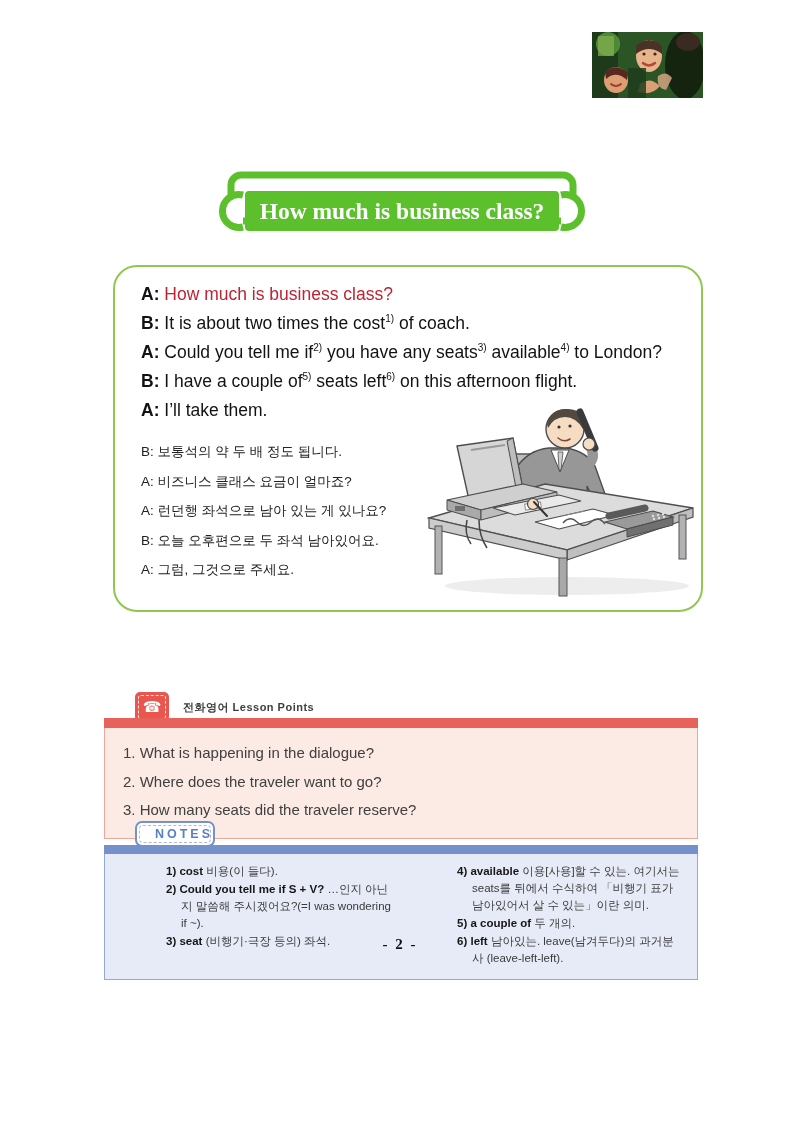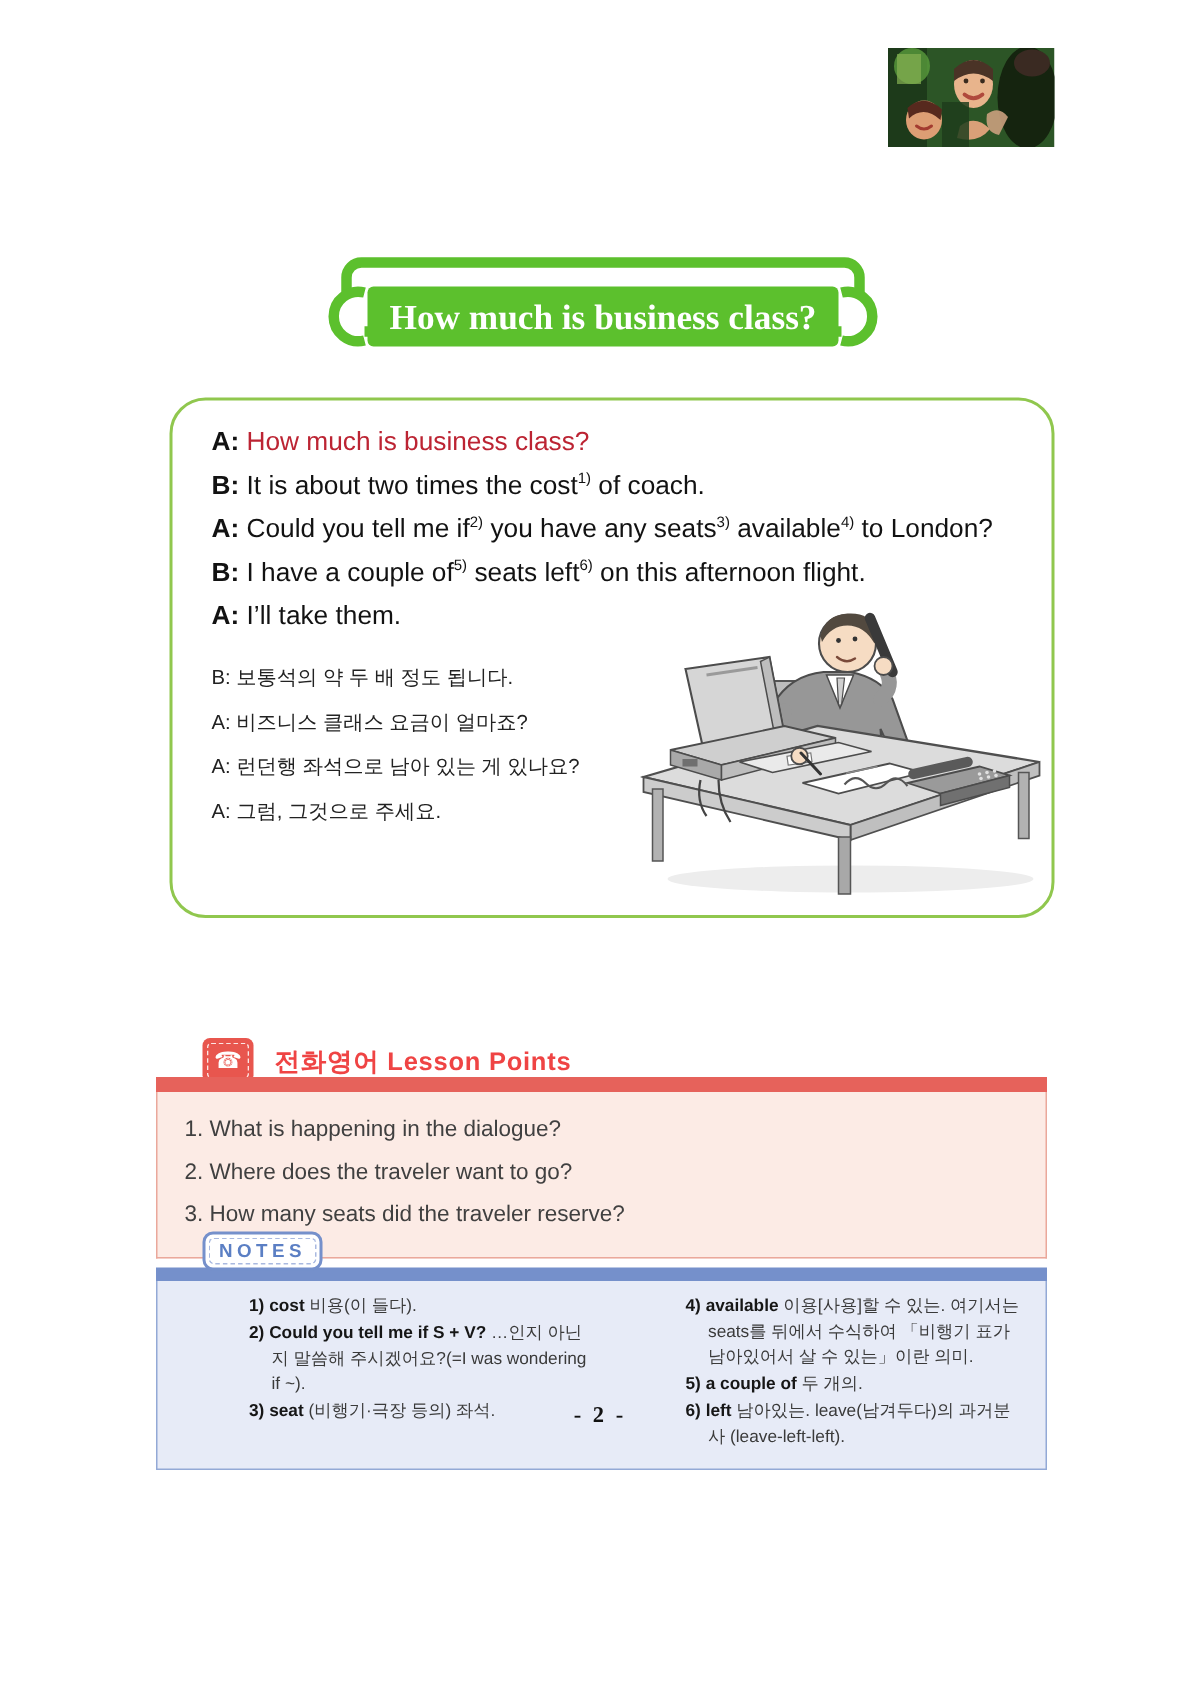--- a/index.html
+++ b/index.html
@@ -111,6 +111,7 @@
       <p>B: 보통석의 약 두 배 정도 됩니다.</p>
       <p>A: 비즈니스 클래스 요금이 얼마죠?</p>
       <p>A: 런던행 좌석으로 남아 있는 게 있나요?</p>
+      <p>B: 오늘 오후편으로 두 좌석 남아있어요.</p>
       <p>A: 그럼, 그것으로 주세요.</p>
     </div>
 

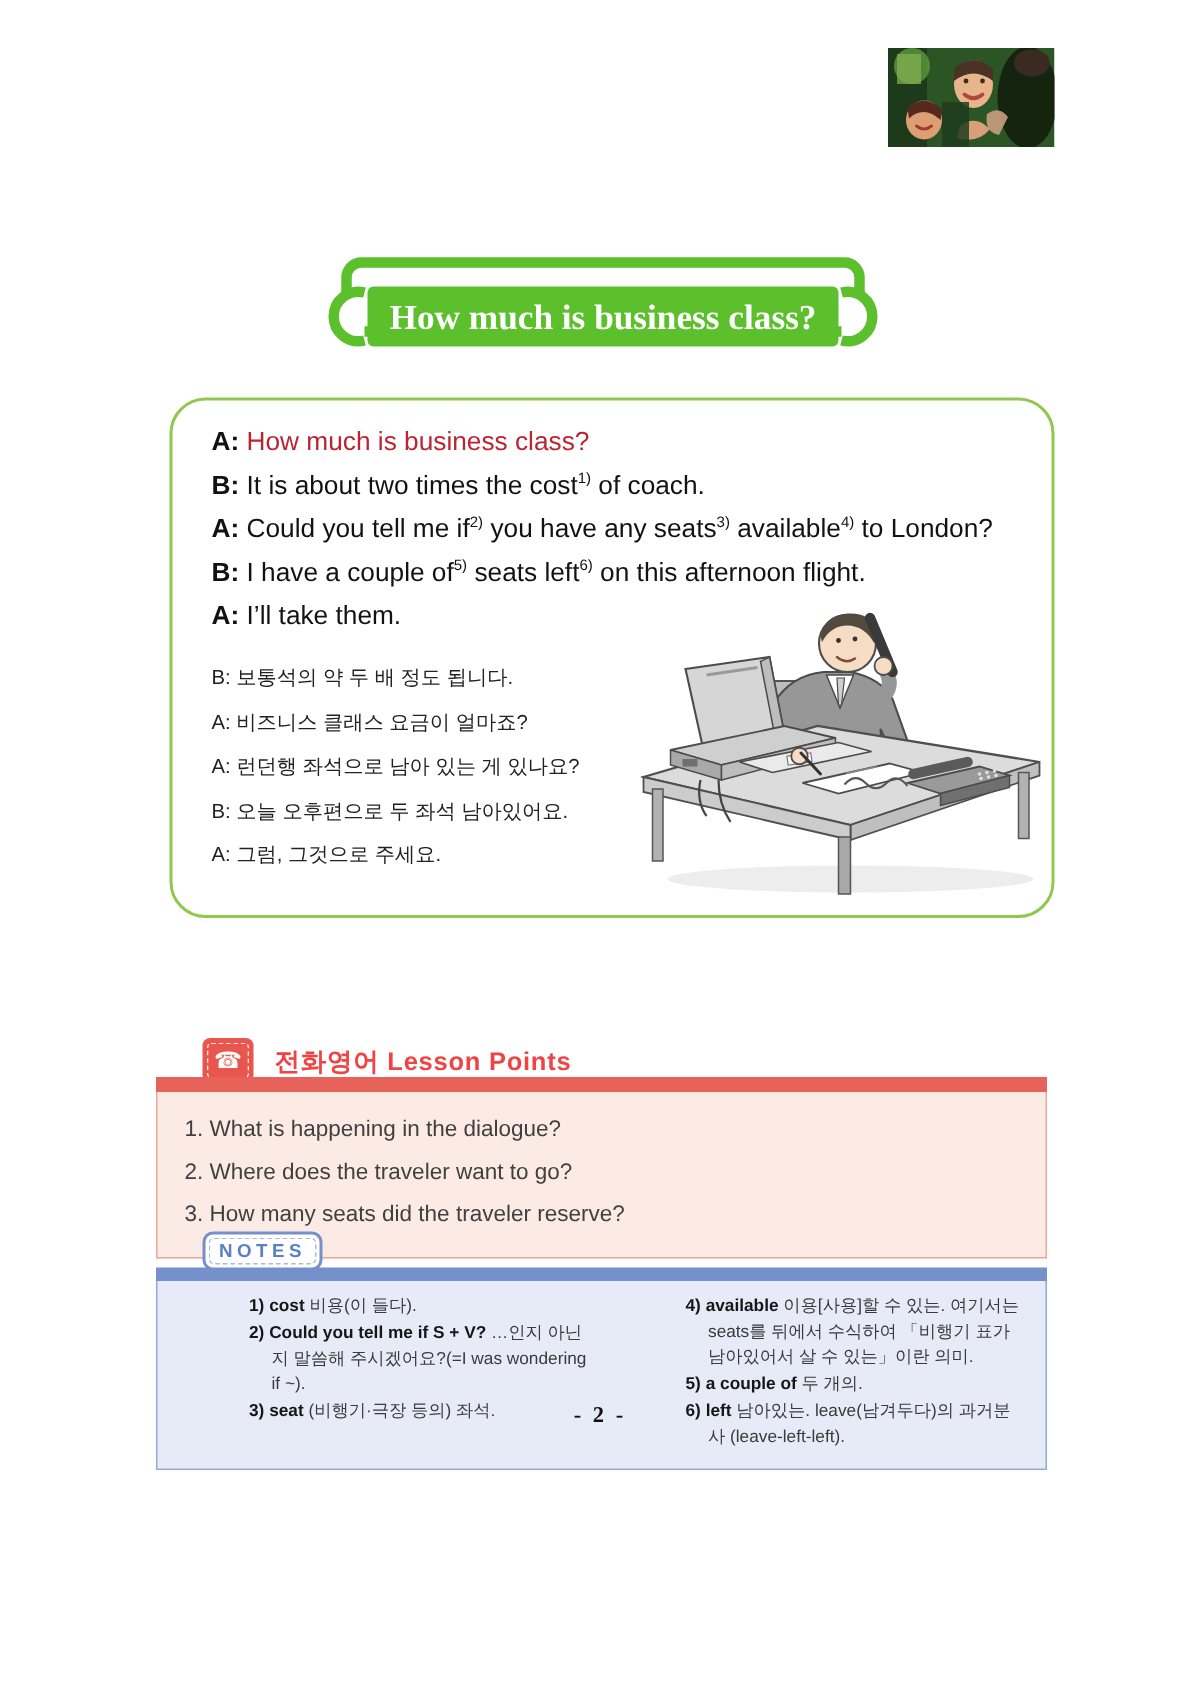--- a/index.html
+++ b/index.html
@@ -33,7 +33,7 @@
   .phone-tab{position:relative;width:34px;height:30px;background:#e8564e;border-radius:5px;
              display:flex;align-items:center;justify-content:center;color:#fff;font-size:15px;}
   .phone-tab::after{content:"";position:absolute;inset:3px;border:1px dashed rgba(255,255,255,.85);border-radius:3px;}
-  .lp-title{margin-left:14px;color:#ef4444;font-weight:bold;font-size:17px;letter-spacing:.5px;}
+  .lp-title{margin-left:14px;color:#404040;font-weight:bold;font-size:11px;letter-spacing:.5px;}
 
   .qbox{position:absolute;left:104px;top:718px;width:594px;box-sizing:border-box;}
   .qbar{height:10px;background:#e6625b;}

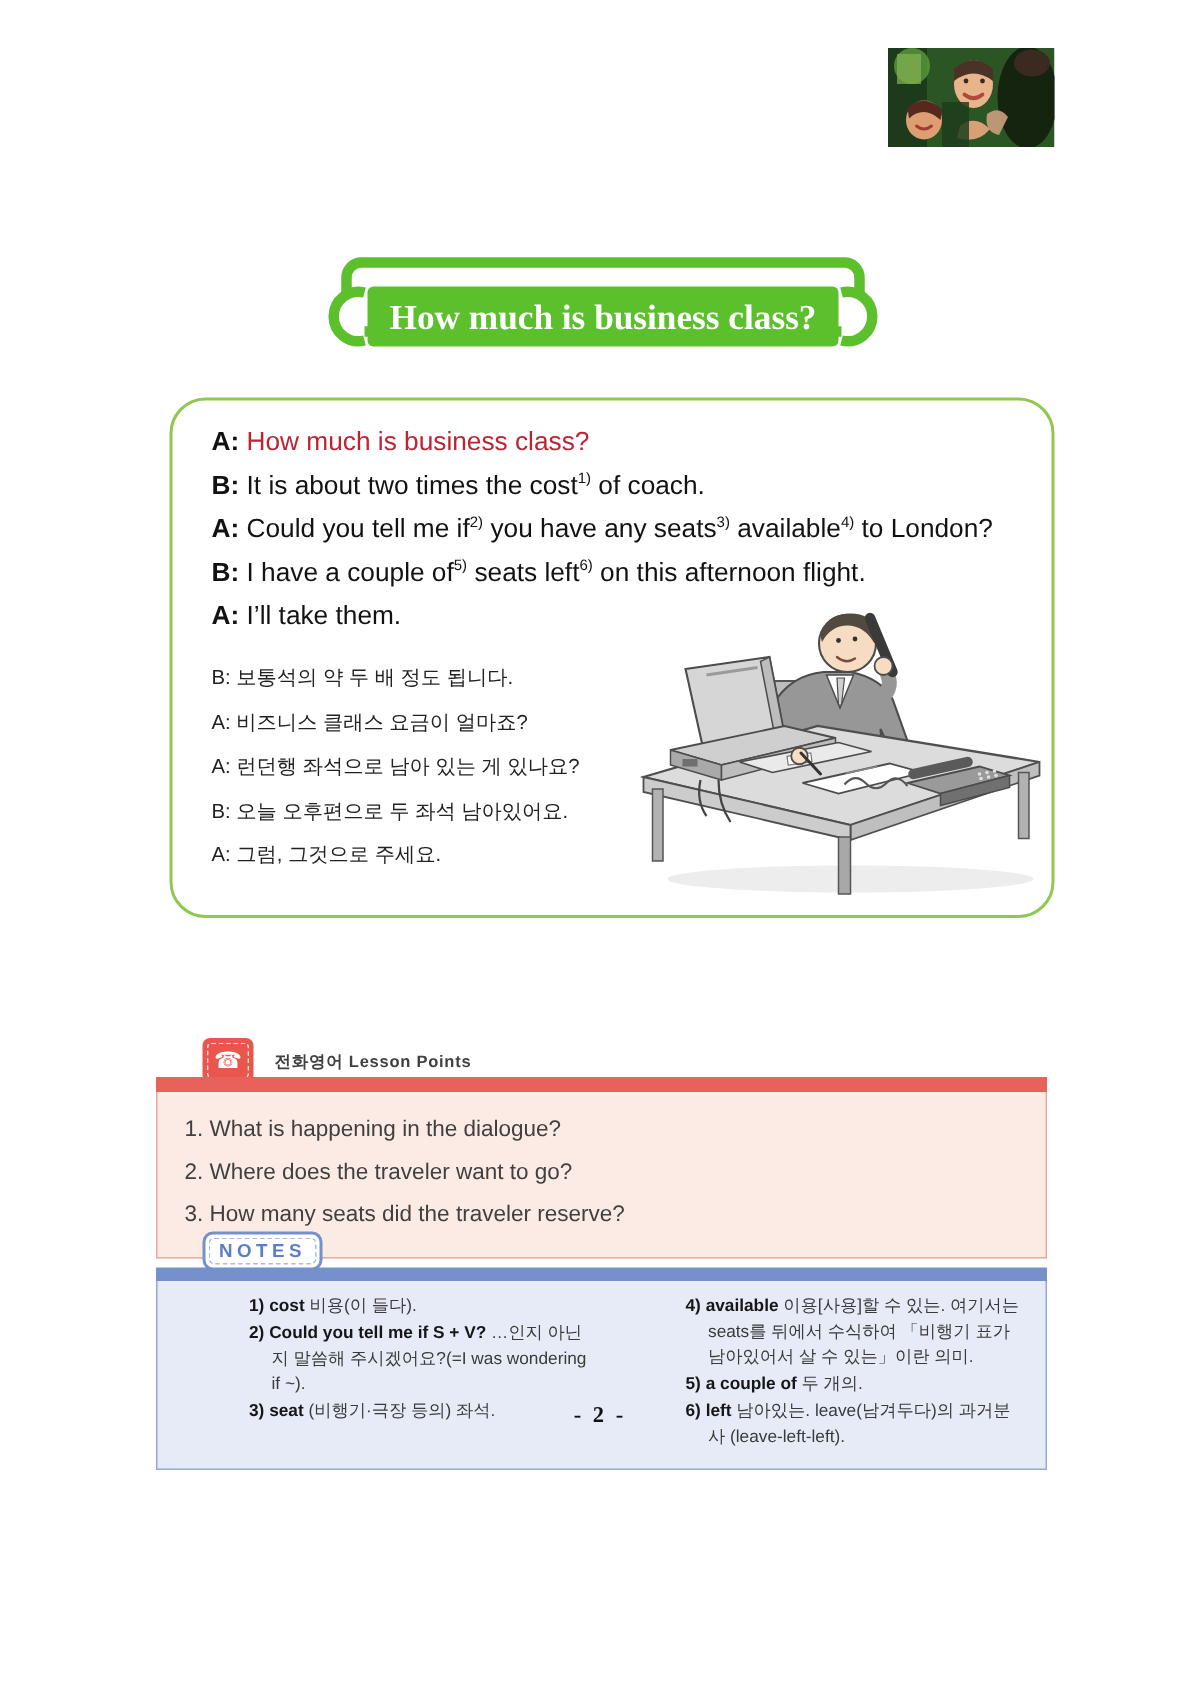--- a/index.html
+++ b/index.html
@@ -44,7 +44,7 @@
   
   .notes-tab{position:absolute;left:135px;top:821px;width:80px;height:26px;background:#fff;
              border:2px solid #7590cb;border-radius:7px;z-index:2;box-sizing:border-box;
-             display:flex;align-items:center;justify-content:center;}
+             display:flex;align-items:center;justify-content:flex-end;}
   .notes-tab::after{content:"";position:absolute;inset:2px;border:1px dashed #a9b9e0;border-radius:4px;}
   .notes-tab span{color:#5b7fc4;font-weight:bold;font-size:12.5px;letter-spacing:3px;}
   .nbox{position:absolute;left:104px;top:845px;width:594px;box-sizing:border-box;}

